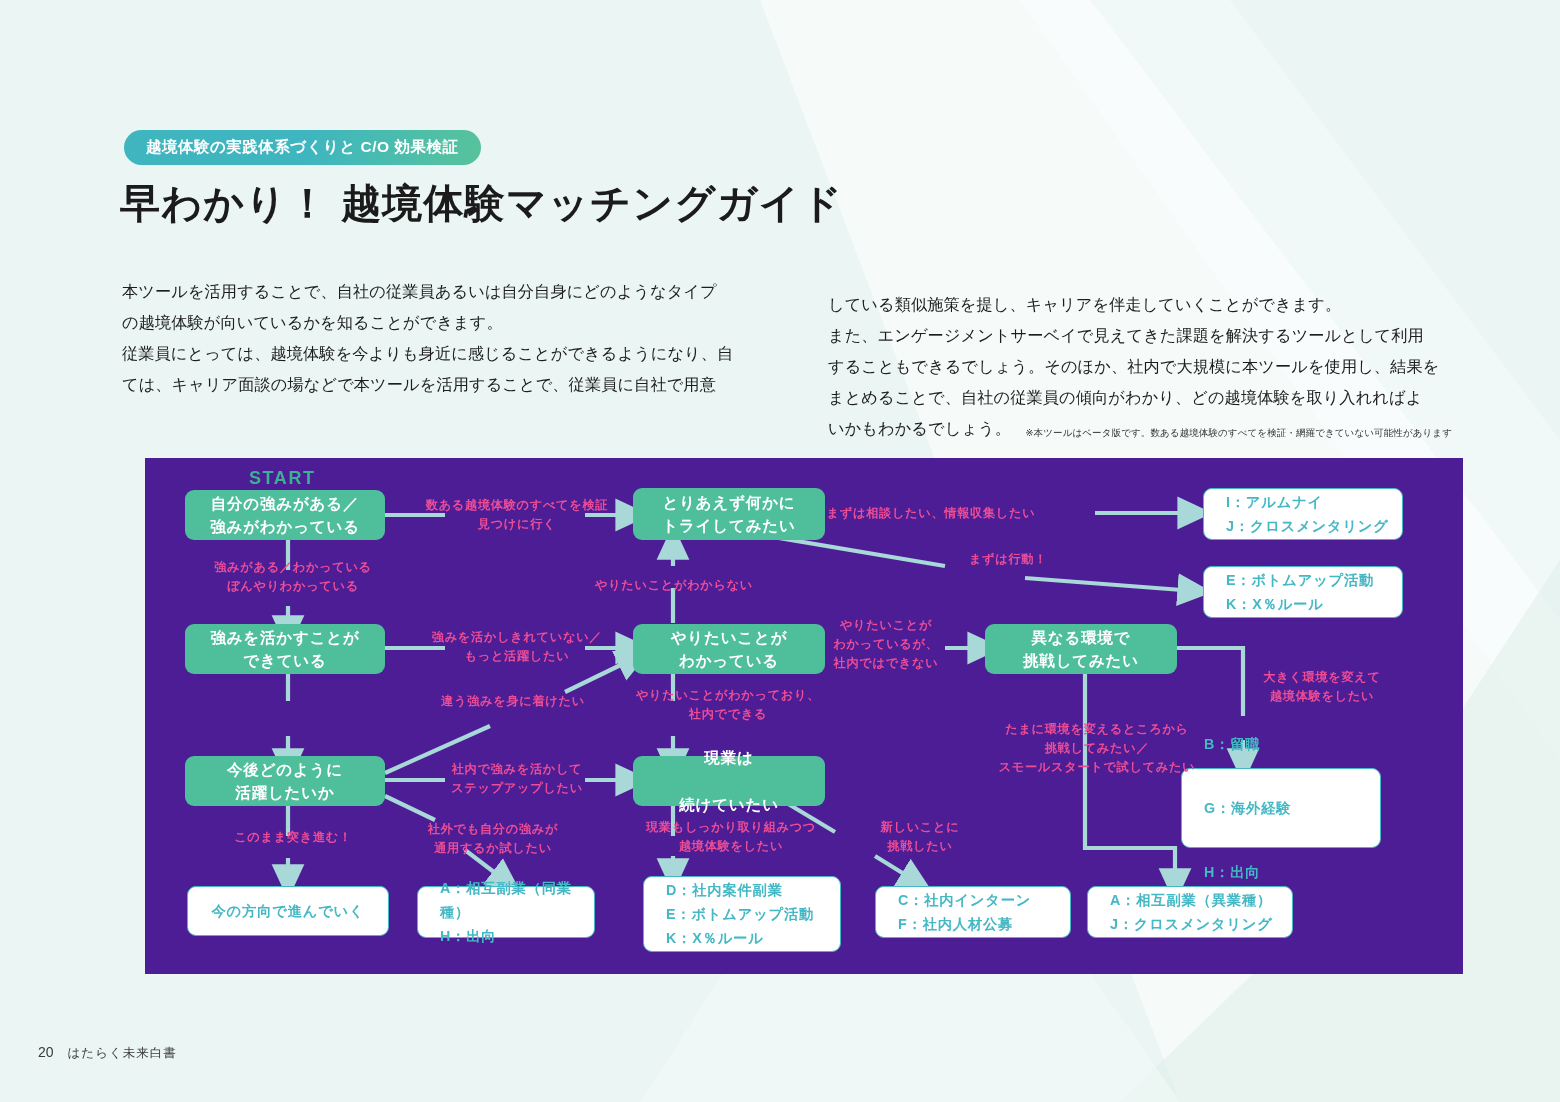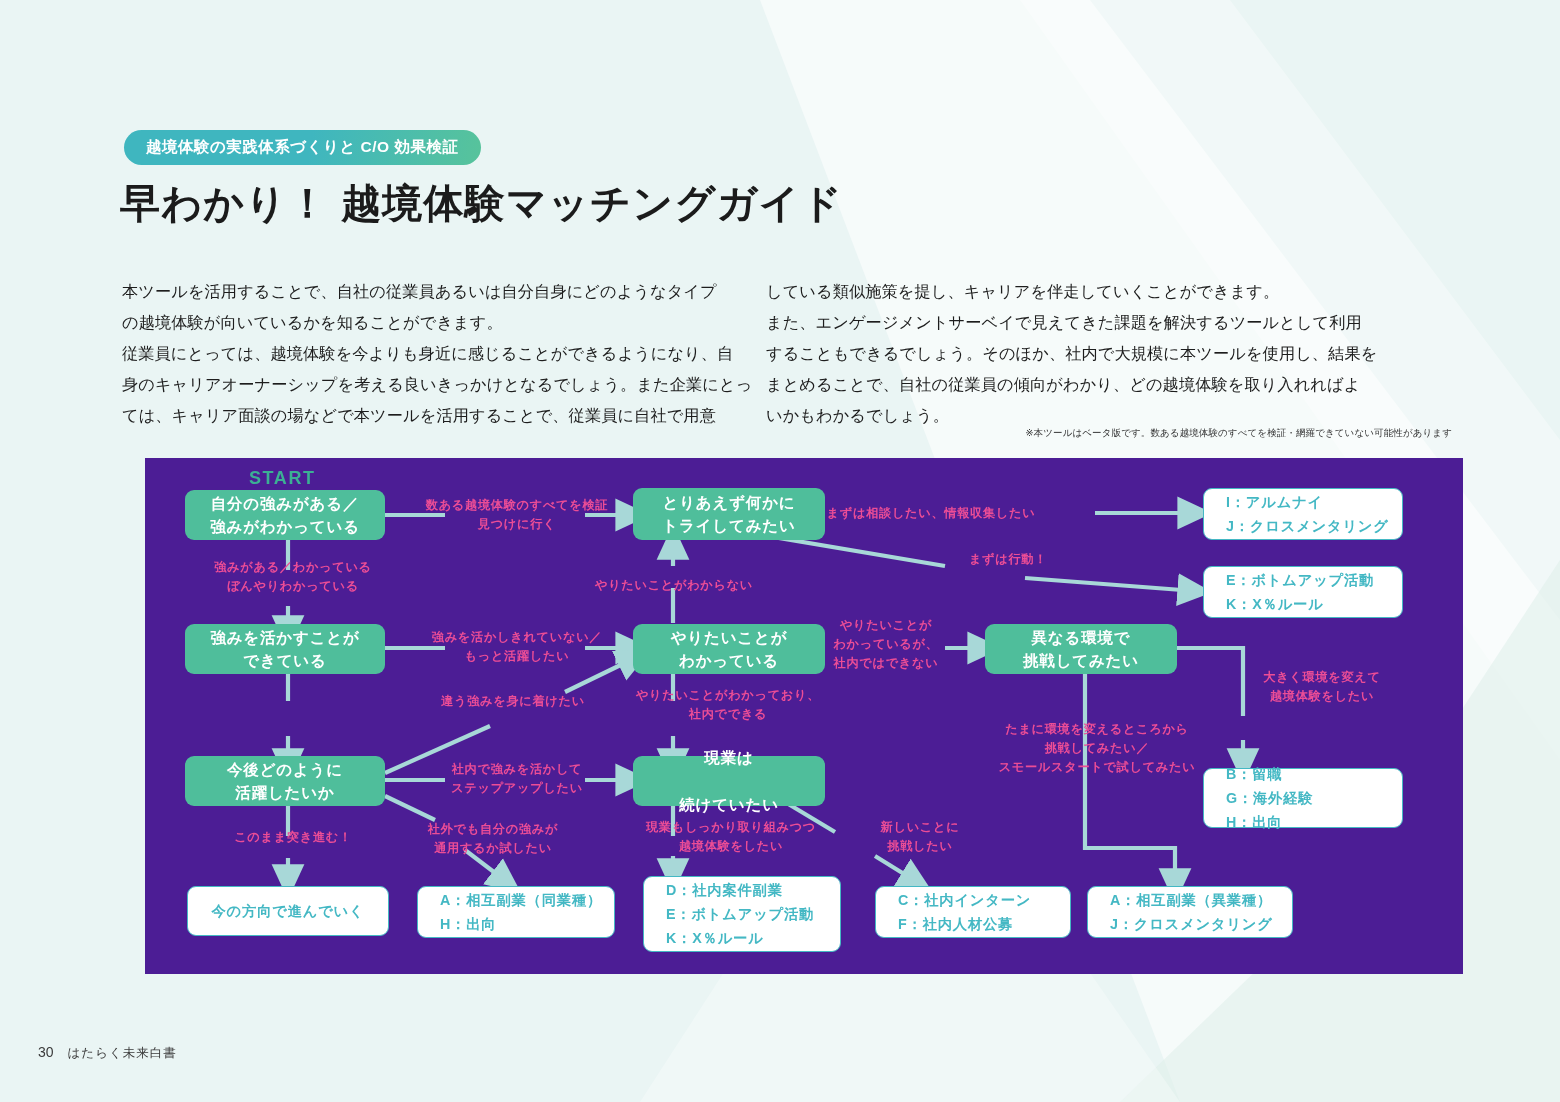--- a/index.html
+++ b/index.html
@@ -59,7 +59,7 @@
     letter-spacing: 0.1px;
   }
   #body-left  { left: 122px; width: 652px; }
-  #body-right { left: 766px; width: 652px; }
+  #body-right { left: 828px; width: 652px; margin-top: 13px; }
   .body-col p { margin: 0; }
 
   #footnote {

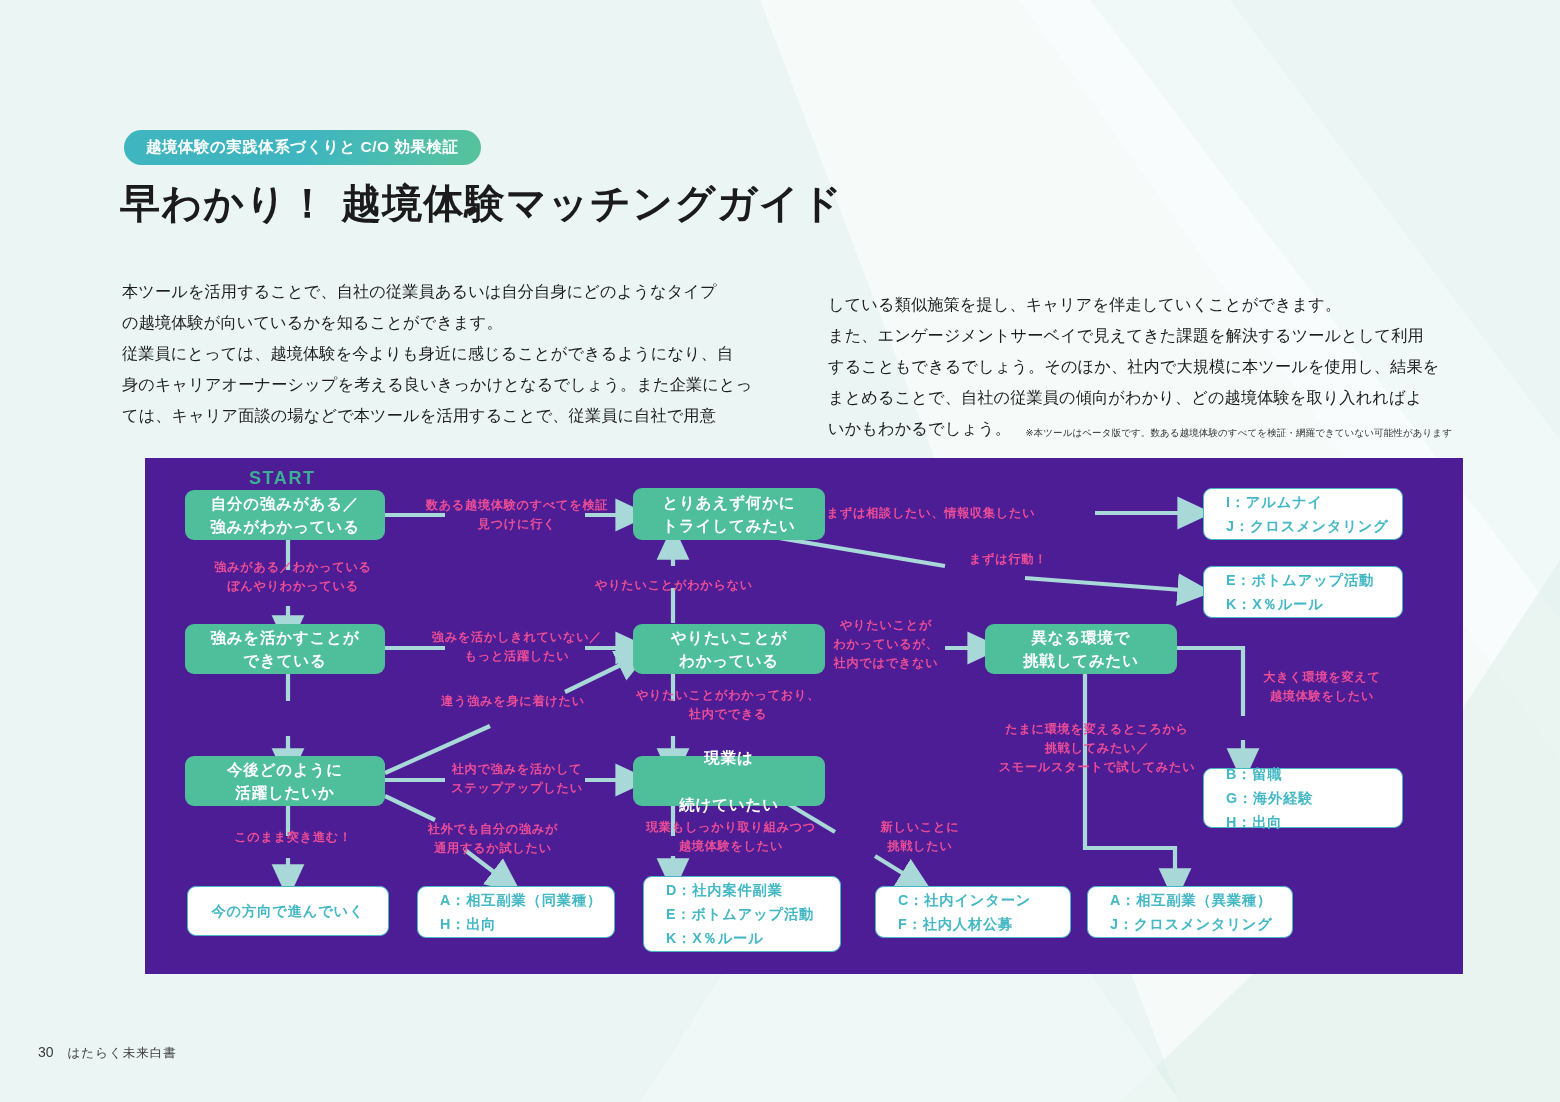--- a/index.html
+++ b/index.html
@@ -185,7 +185,6 @@
     <p>本ツールを活用することで、自社の従業員あるいは自分自身にどのようなタイプ</p>
     <p>の越境体験が向いているかを知ることができます。</p>
     <p>従業員にとっては、越境体験を今よりも身近に感じることができるようになり、自</p>
-    <p>身のキャリアオーナーシップを考える良いきっかけとなるでしょう。また企業にとっ</p>
     <p>ては、キャリア面談の場などで本ツールを活用することで、従業員に自社で用意</p>
   </div>
 

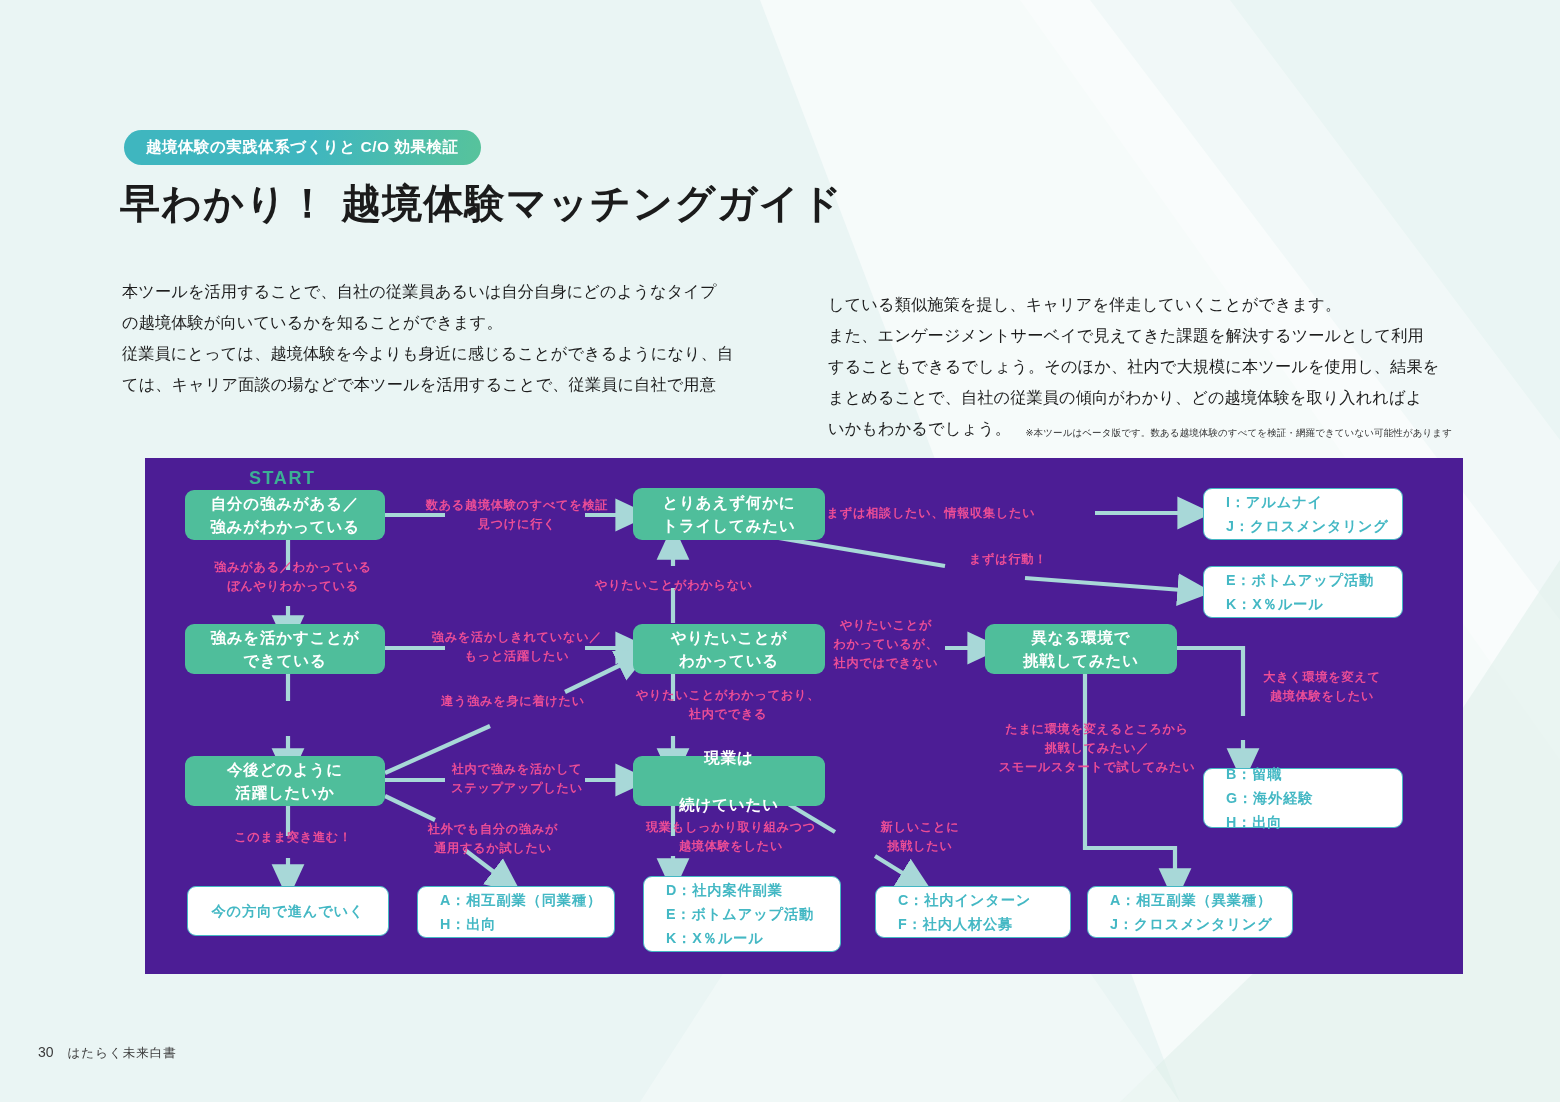--- a/index.html
+++ b/index.html
@@ -308,7 +308,7 @@
       <span>K：X％ルール</span>
     </div>
 
-    <div class="node outcome" style="left:1058px; top:310px; width:200px; height:60px;">
+    <div class="node outcome" style="left:1036px; top:310px; width:200px; height:80px;gap:40px;">
       <span>B：留職</span>
       <span>G：海外経験</span>
       <span>H：出向</span>

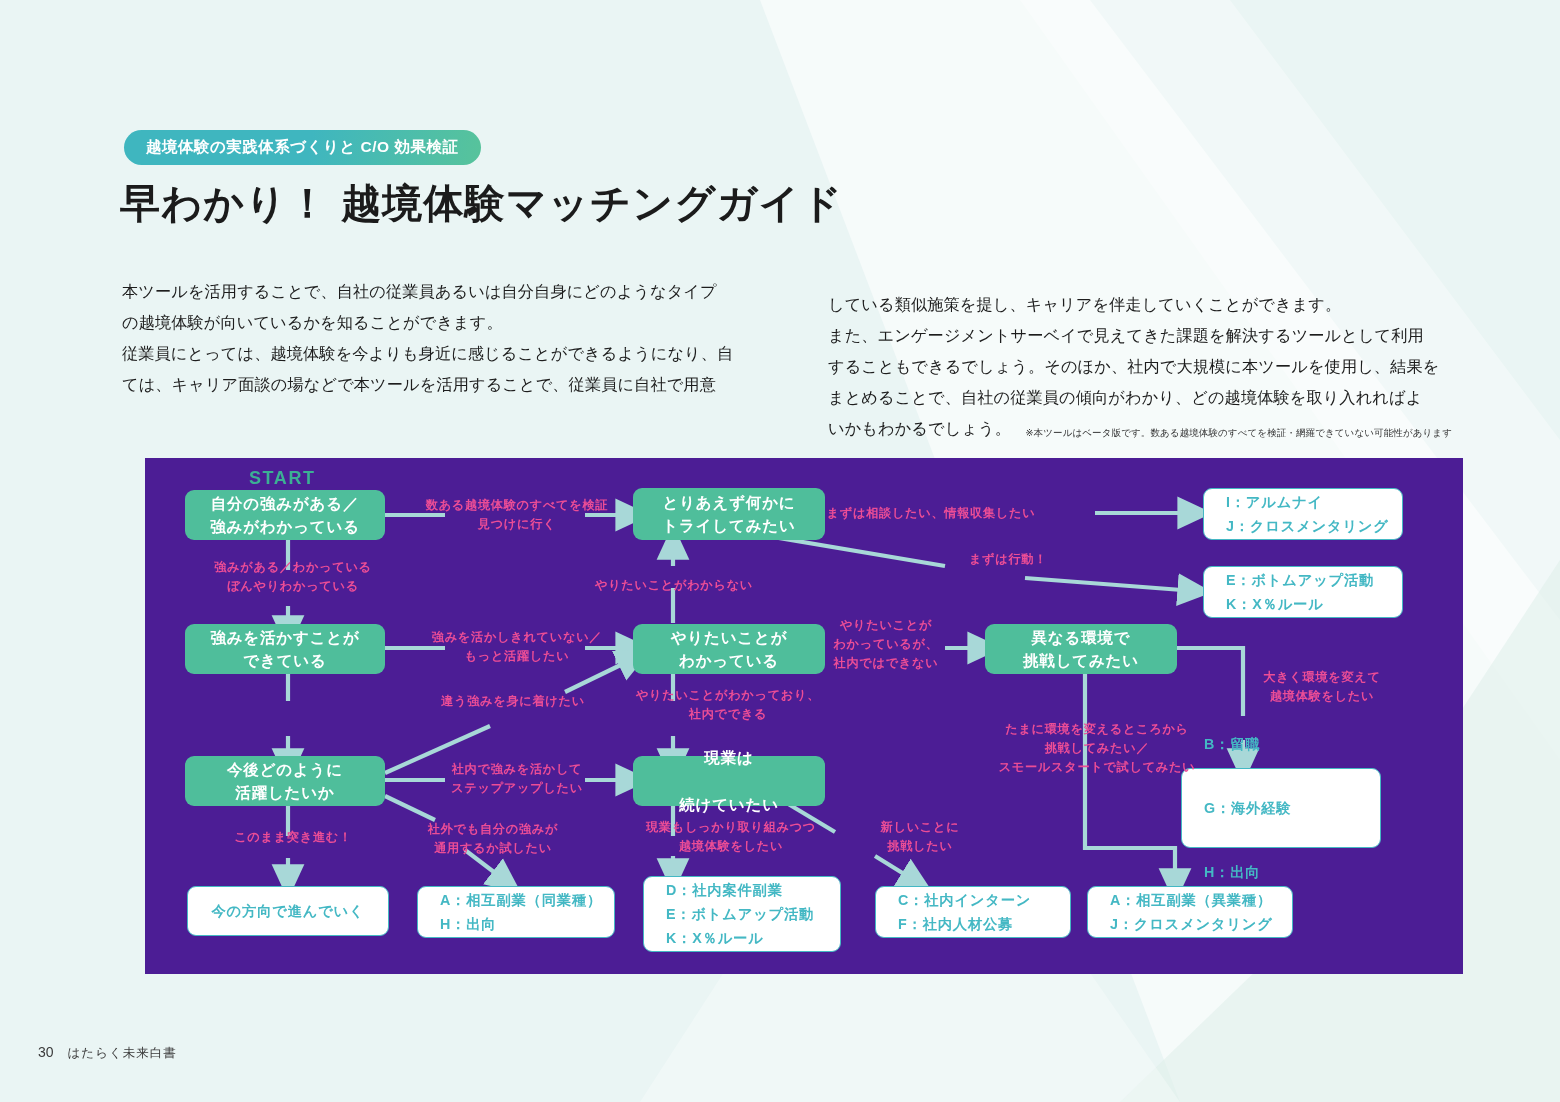--- a/index.html
+++ b/index.html
@@ -318,7 +318,7 @@
       <span>今の方向で進んでいく</span>
     </div>
 
-    <div class="node outcome" style="left:272px; top:428px; width:198px; height:52px;">
+    <div class="node outcome" style="left:272px; top:428px; width:178px; height:52px;">
       <span>A：相互副業（同業種）</span>
       <span>H：出向</span>
     </div>

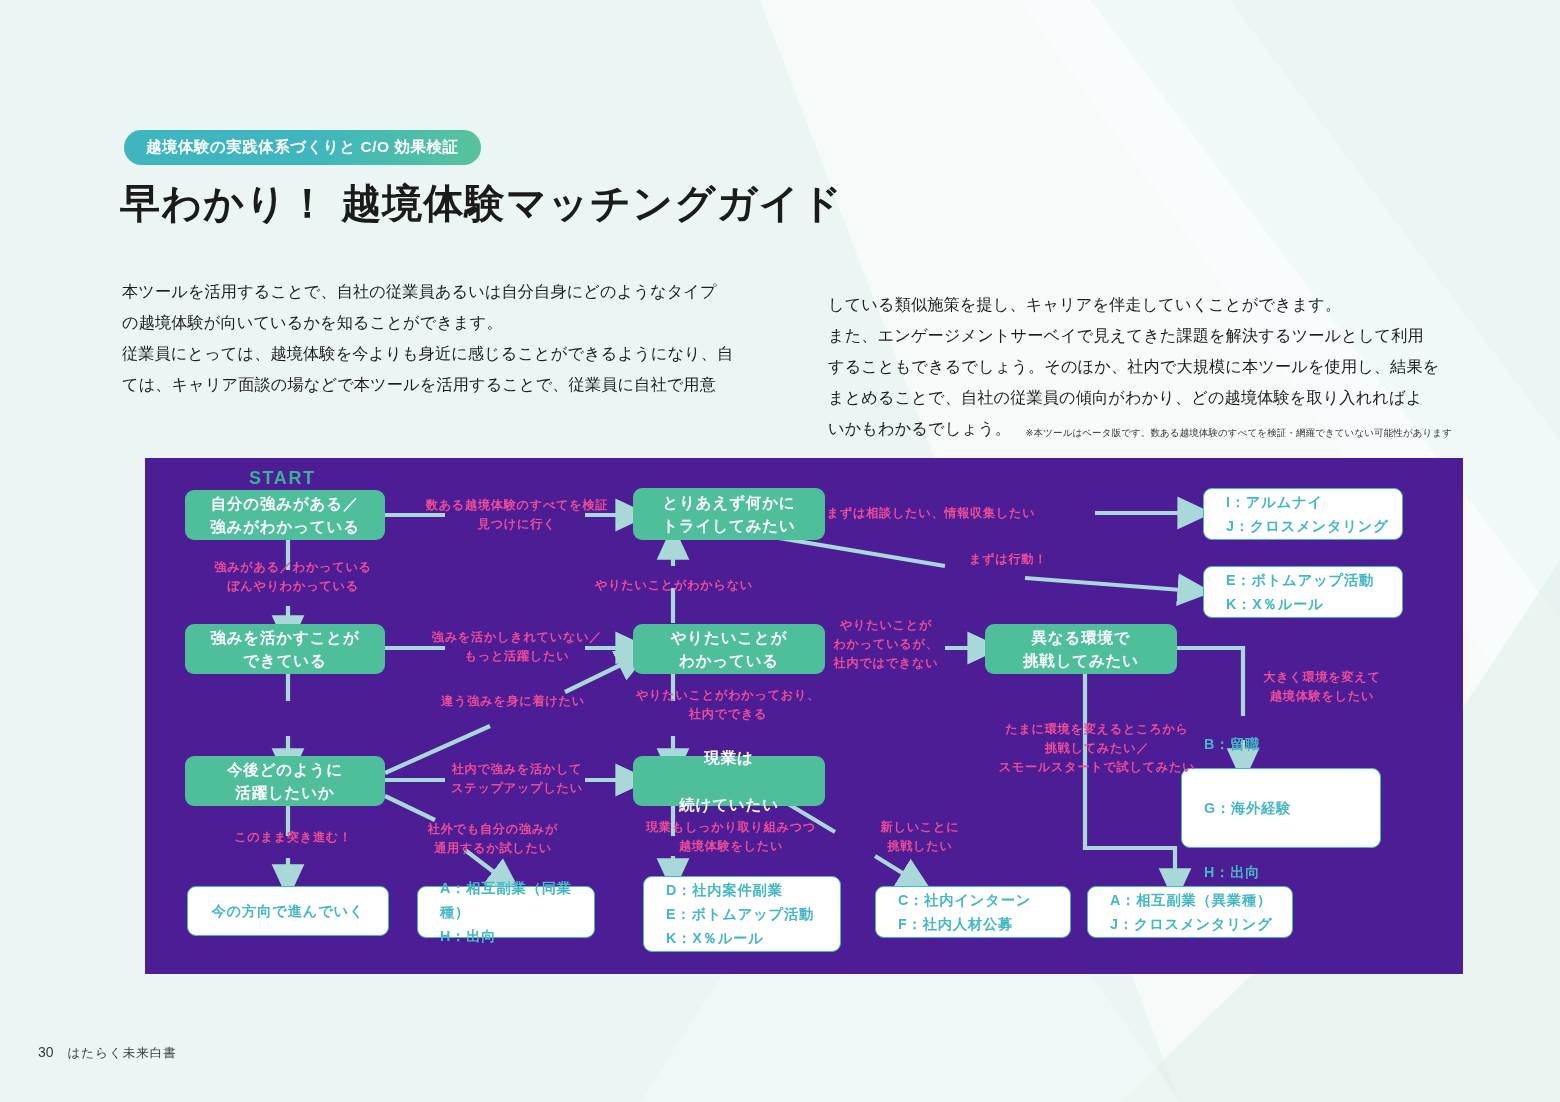--- a/index.html
+++ b/index.html
@@ -388,7 +388,7 @@
   </div>
 
   <div id="footer">
-    <span id="footer-num">30</span>
+    <span id="footer-num">20</span>
     <span id="footer-text">はたらく未来白書</span>
   </div>
 

